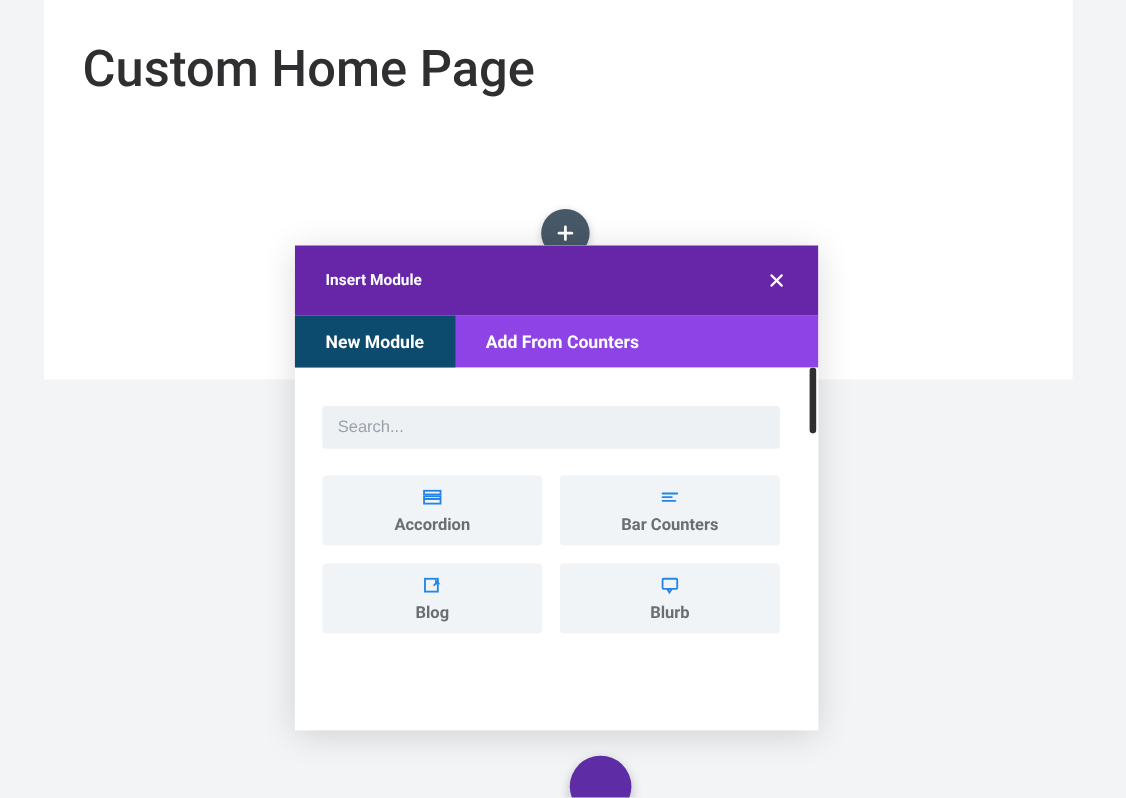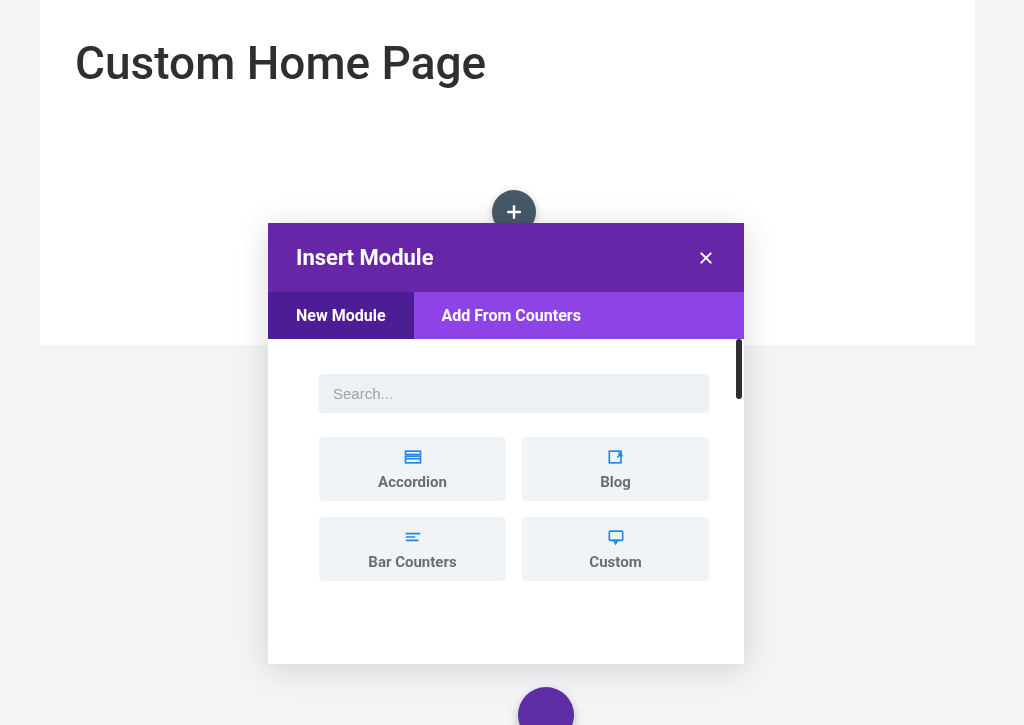--- a/index.html
+++ b/index.html
@@ -61,7 +61,7 @@
     justify-content: space-between;
   }
   .modal-title {
-    font-size: 22px;
+    font-size: 14px;
     font-weight: 700;
   }
   .close-btn {

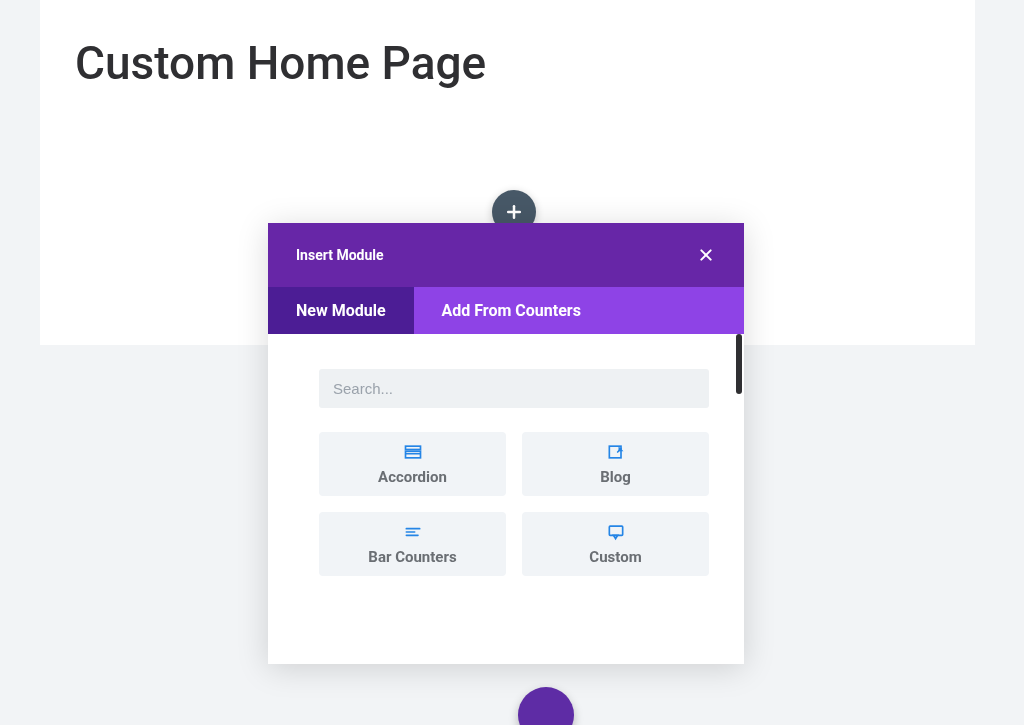--- a/index.html
+++ b/index.html
@@ -82,7 +82,7 @@
     cursor: pointer;
   }
   .tab.active {
-    background: #4c1d95;
+    background: #0c4a6e;
   }
   .modal-body {
     position: relative;

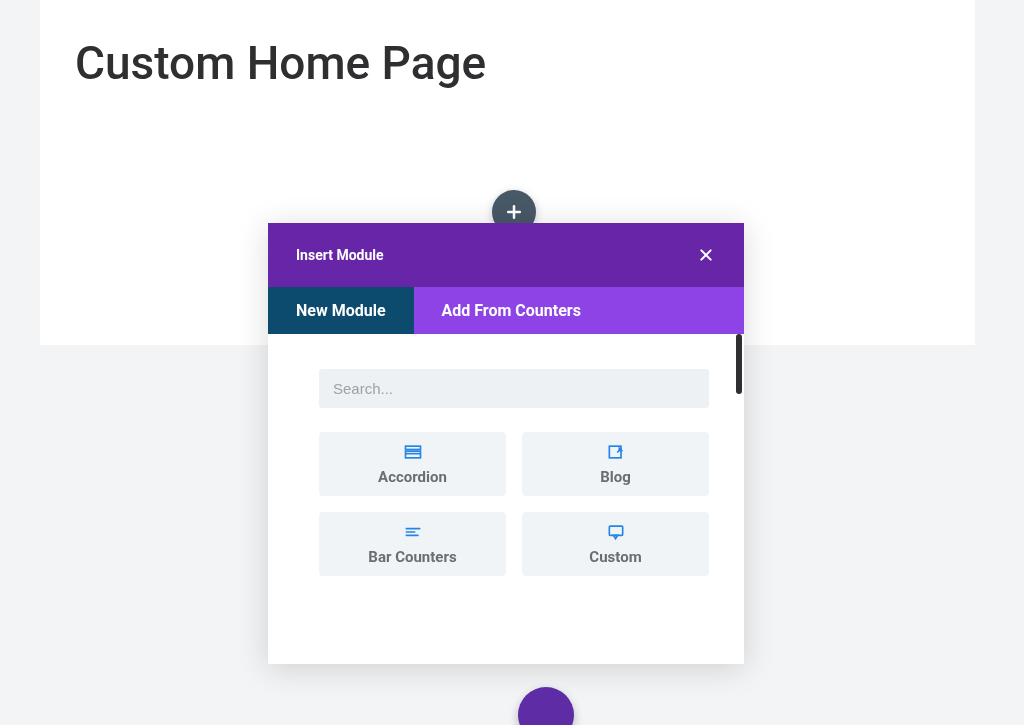--- a/index.html
+++ b/index.html
@@ -86,7 +86,7 @@
   }
   .modal-body {
     position: relative;
-    padding: 35px 35px 0 51px;
+    padding: 35px 35px 0 25px;
     flex: 1;
     overflow: hidden;
   }

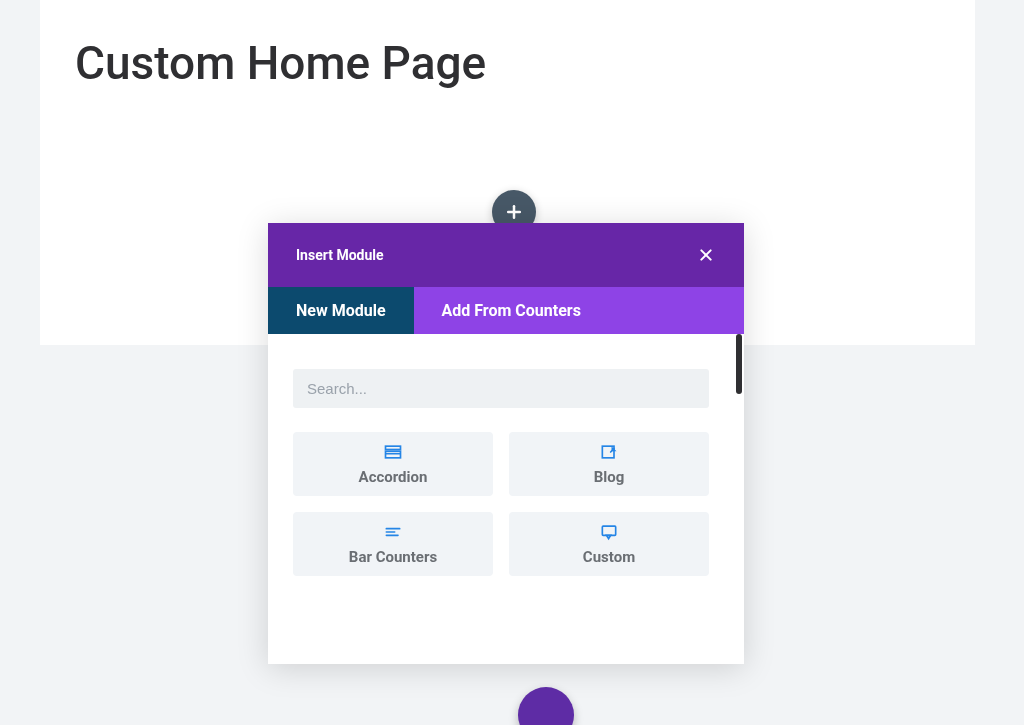--- a/index.html
+++ b/index.html
@@ -204,6 +204,17 @@
 
         <div class="module-card">
           <span class="icon">
+            <svg viewBox="0 0 24 24" fill="none" stroke="currentColor" stroke-width="2" stroke-linecap="round">
+                <line x1="4" y1="8" x2="20" y2="8"></line>
+                <line x1="4" y1="12" x2="14" y2="12"></line>
+                <line x1="4" y1="16" x2="18" y2="16"></line>
+              </svg>
+          </span>
+          <span class="label">Bar Counters</span>
+        </div>
+
+        <div class="module-card">
+          <span class="icon">
             <svg viewBox="0 0 24 24" fill="none" stroke="currentColor" stroke-width="2">
                 <rect x="4" y="5" width="14" height="14"></rect>
                 <path d="M15 5 L21 11 L15 11 Z" fill="currentColor" stroke="none"></path>
@@ -215,17 +226,6 @@
 
         <div class="module-card">
           <span class="icon">
-            <svg viewBox="0 0 24 24" fill="none" stroke="currentColor" stroke-width="2" stroke-linecap="round">
-                <line x1="4" y1="8" x2="20" y2="8"></line>
-                <line x1="4" y1="12" x2="14" y2="12"></line>
-                <line x1="4" y1="16" x2="18" y2="16"></line>
-              </svg>
-          </span>
-          <span class="label">Bar Counters</span>
-        </div>
-
-        <div class="module-card">
-          <span class="icon">
             <svg viewBox="0 0 24 24" fill="none" stroke="currentColor" stroke-width="2">
                 <rect x="4" y="5" width="16" height="11" rx="1"></rect>
                 <polygon points="9,16 14,16 11.5,20"></polygon>

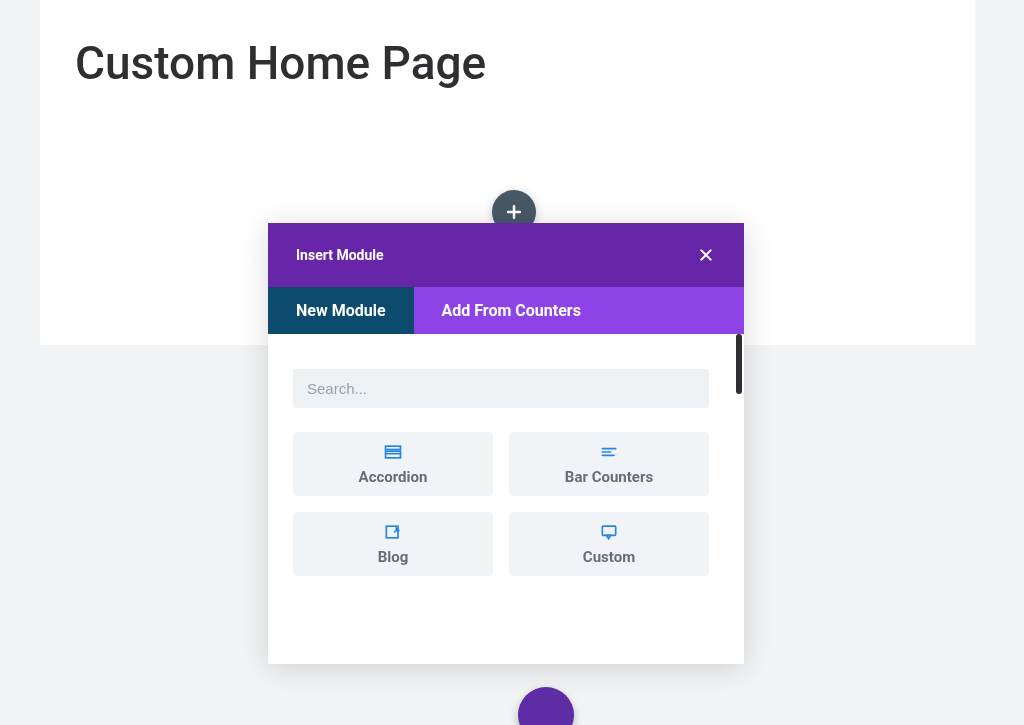--- a/index.html
+++ b/index.html
@@ -231,7 +231,7 @@
                 <polygon points="9,16 14,16 11.5,20"></polygon>
               </svg>
           </span>
-          <span class="label">Custom</span>
+          <span class="label">Blurb</span>
         </div>
 
 

